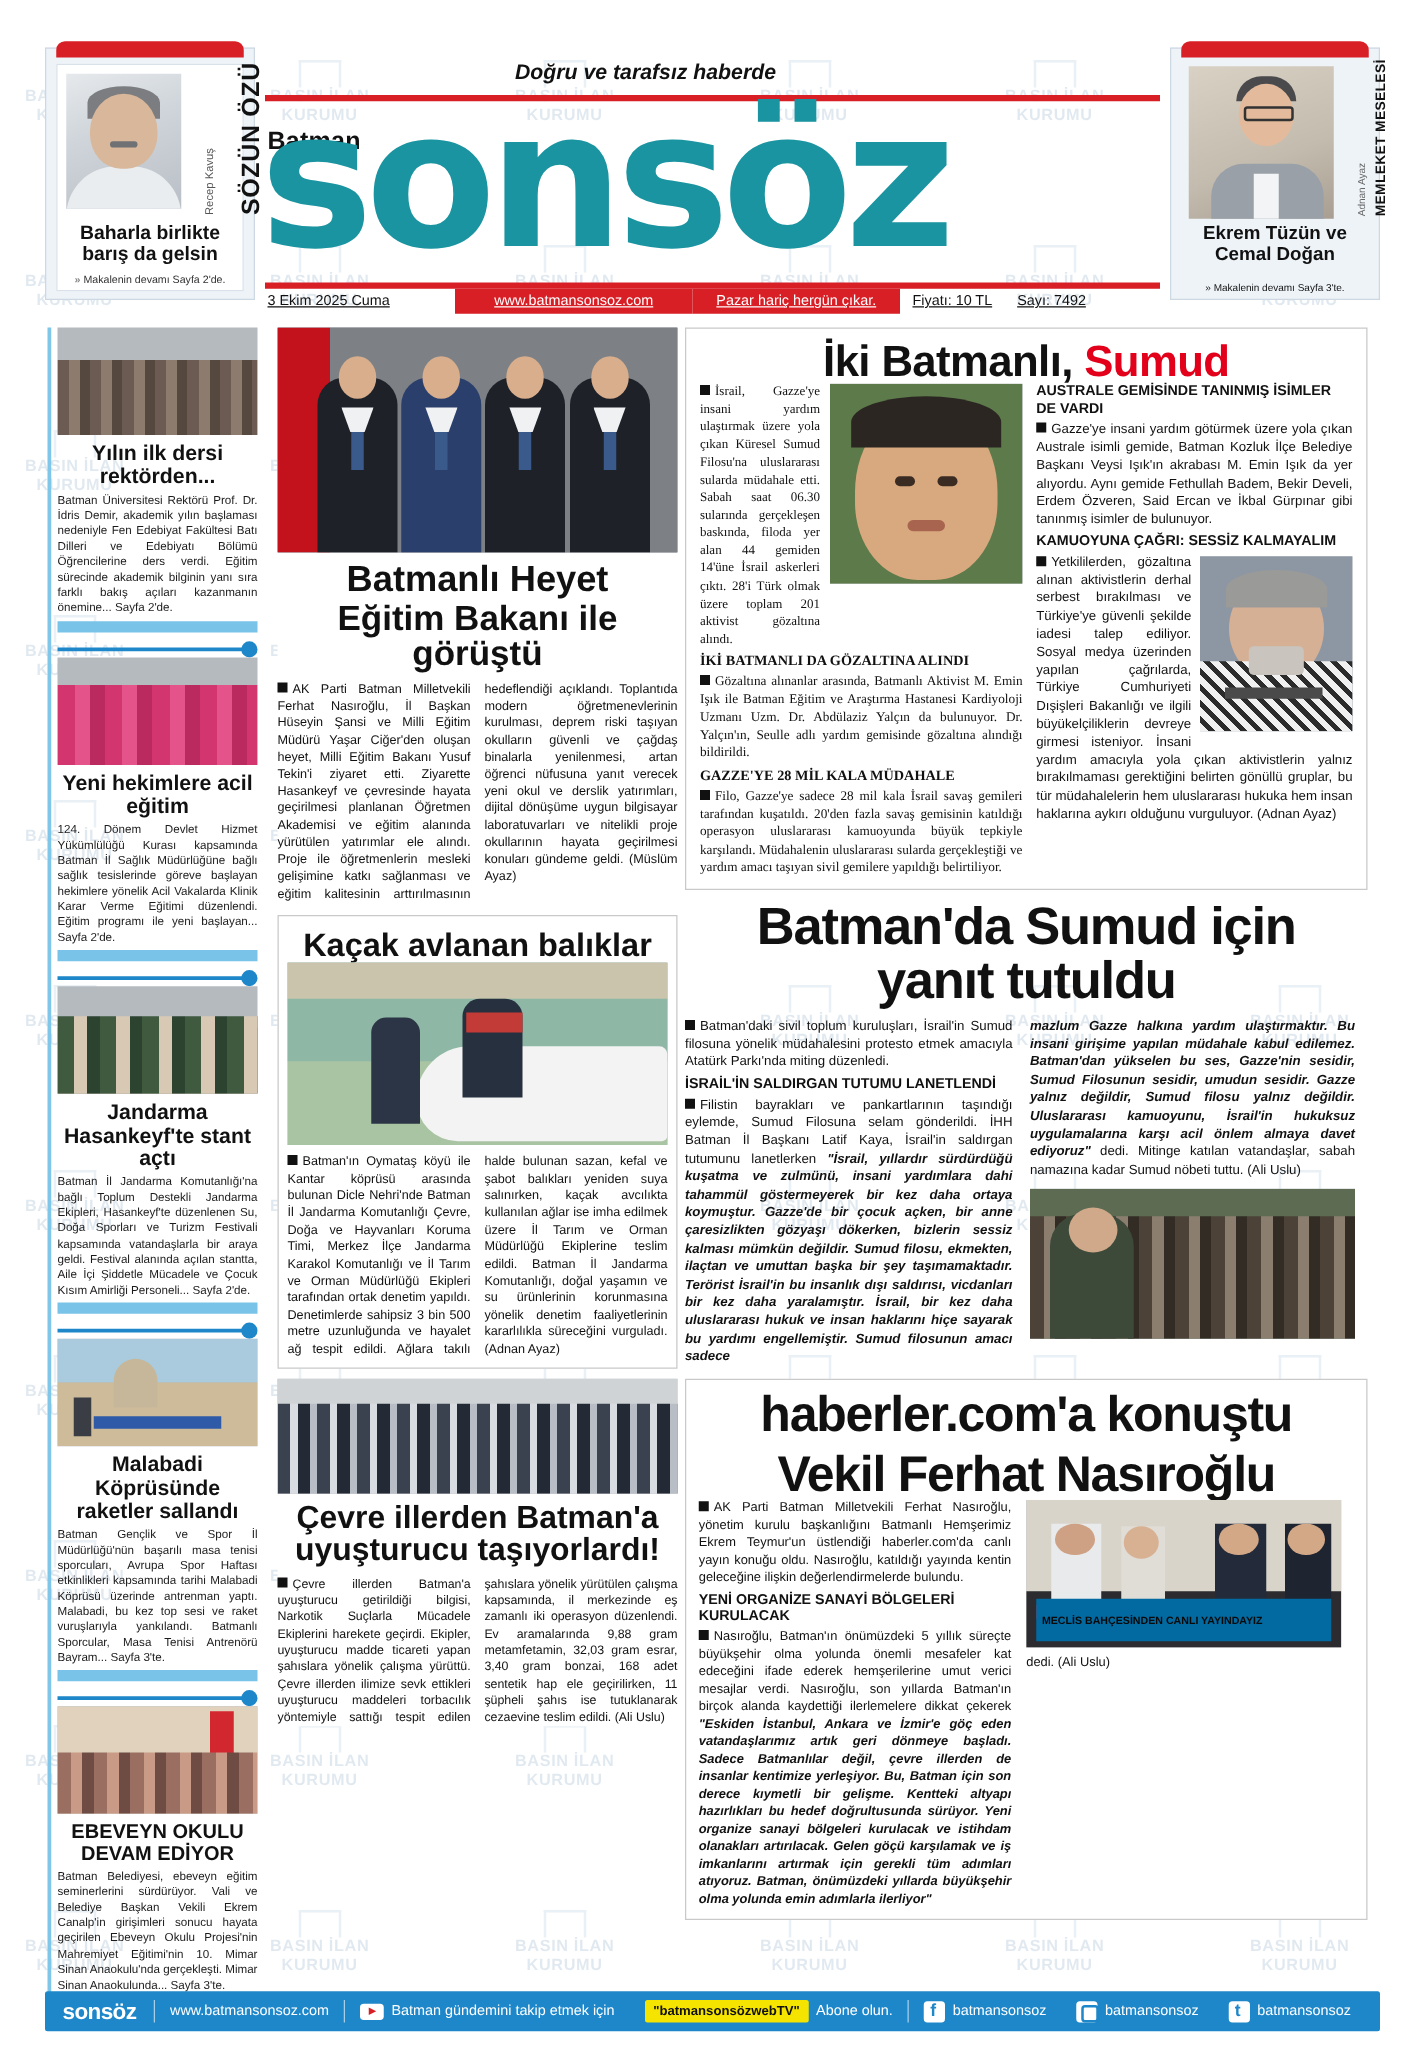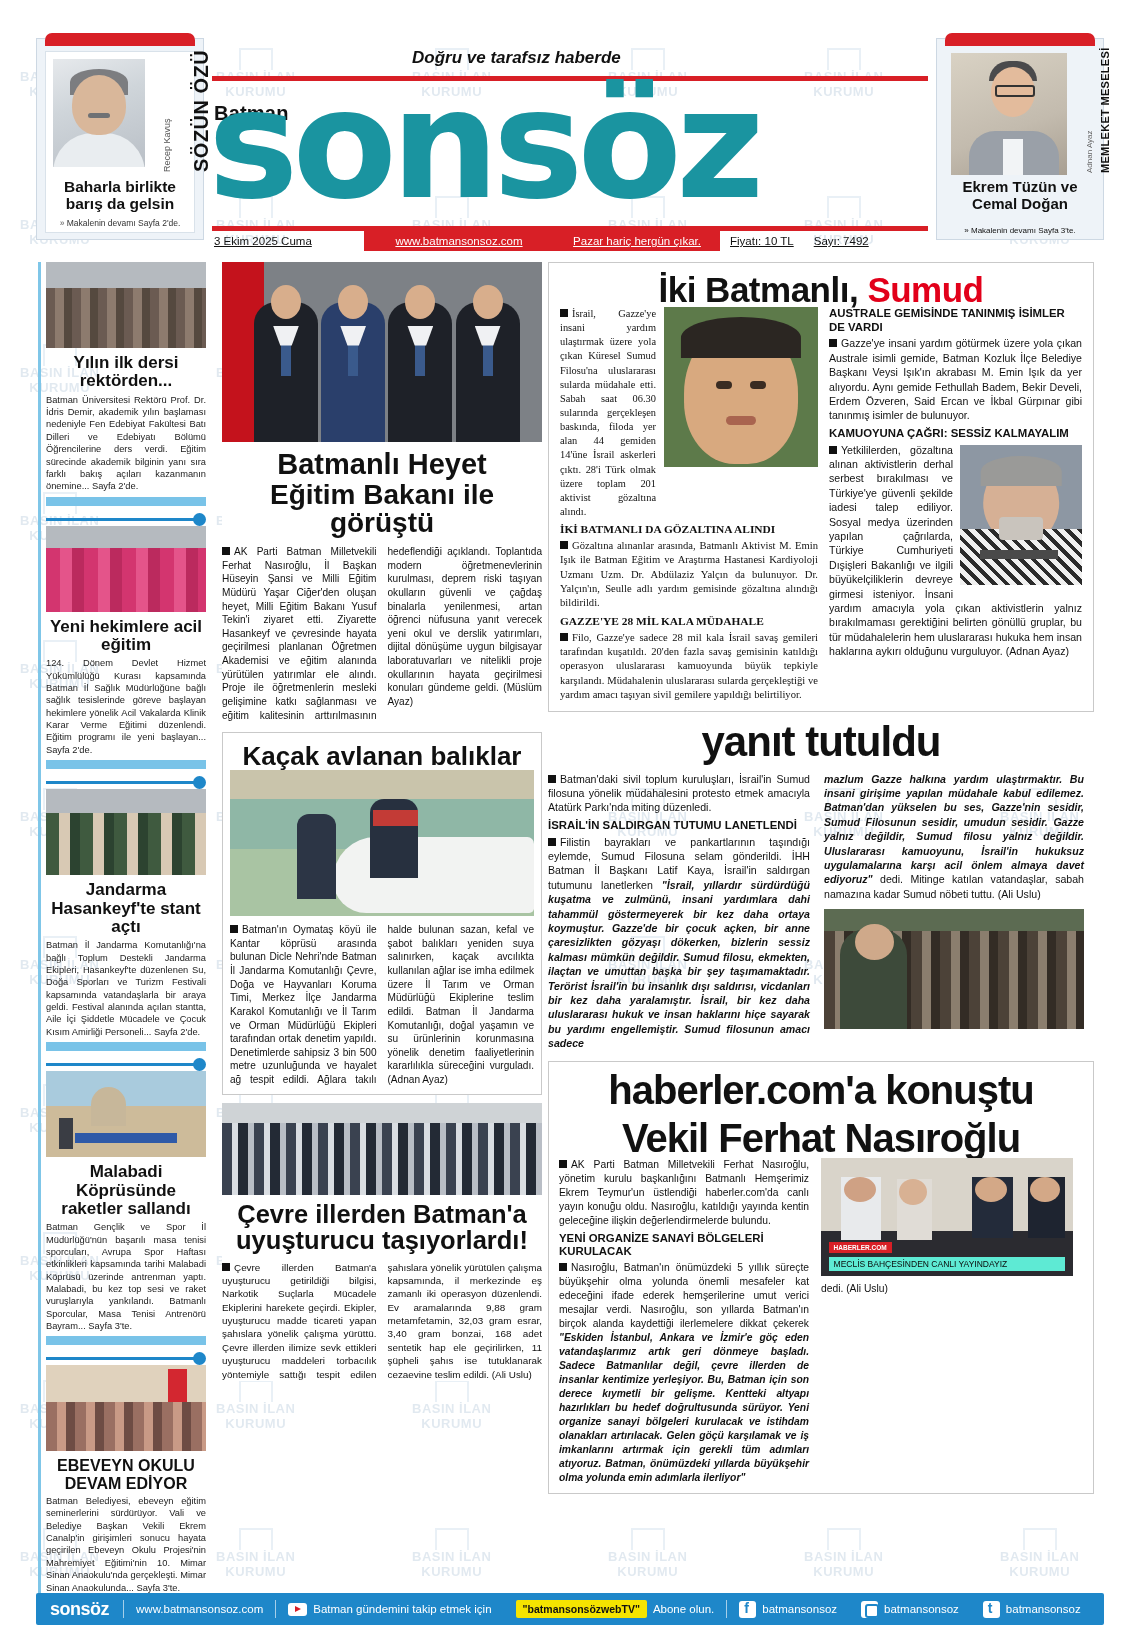--- a/index.html
+++ b/index.html
@@ -711,6 +711,7 @@
     </div>
 
     <div style="margin-top:6px">
+      <div style="text-align:center;font-weight:800;font-size:42px;line-height:1.0;letter-spacing:-1px">Batman'da Sumud için</div>
       <div style="text-align:center;font-weight:800;font-size:42px;line-height:1.05;letter-spacing:-1px;margin-bottom:8px">yanıt tutuldu</div>
 
       <div style="display:flex;gap:14px;">

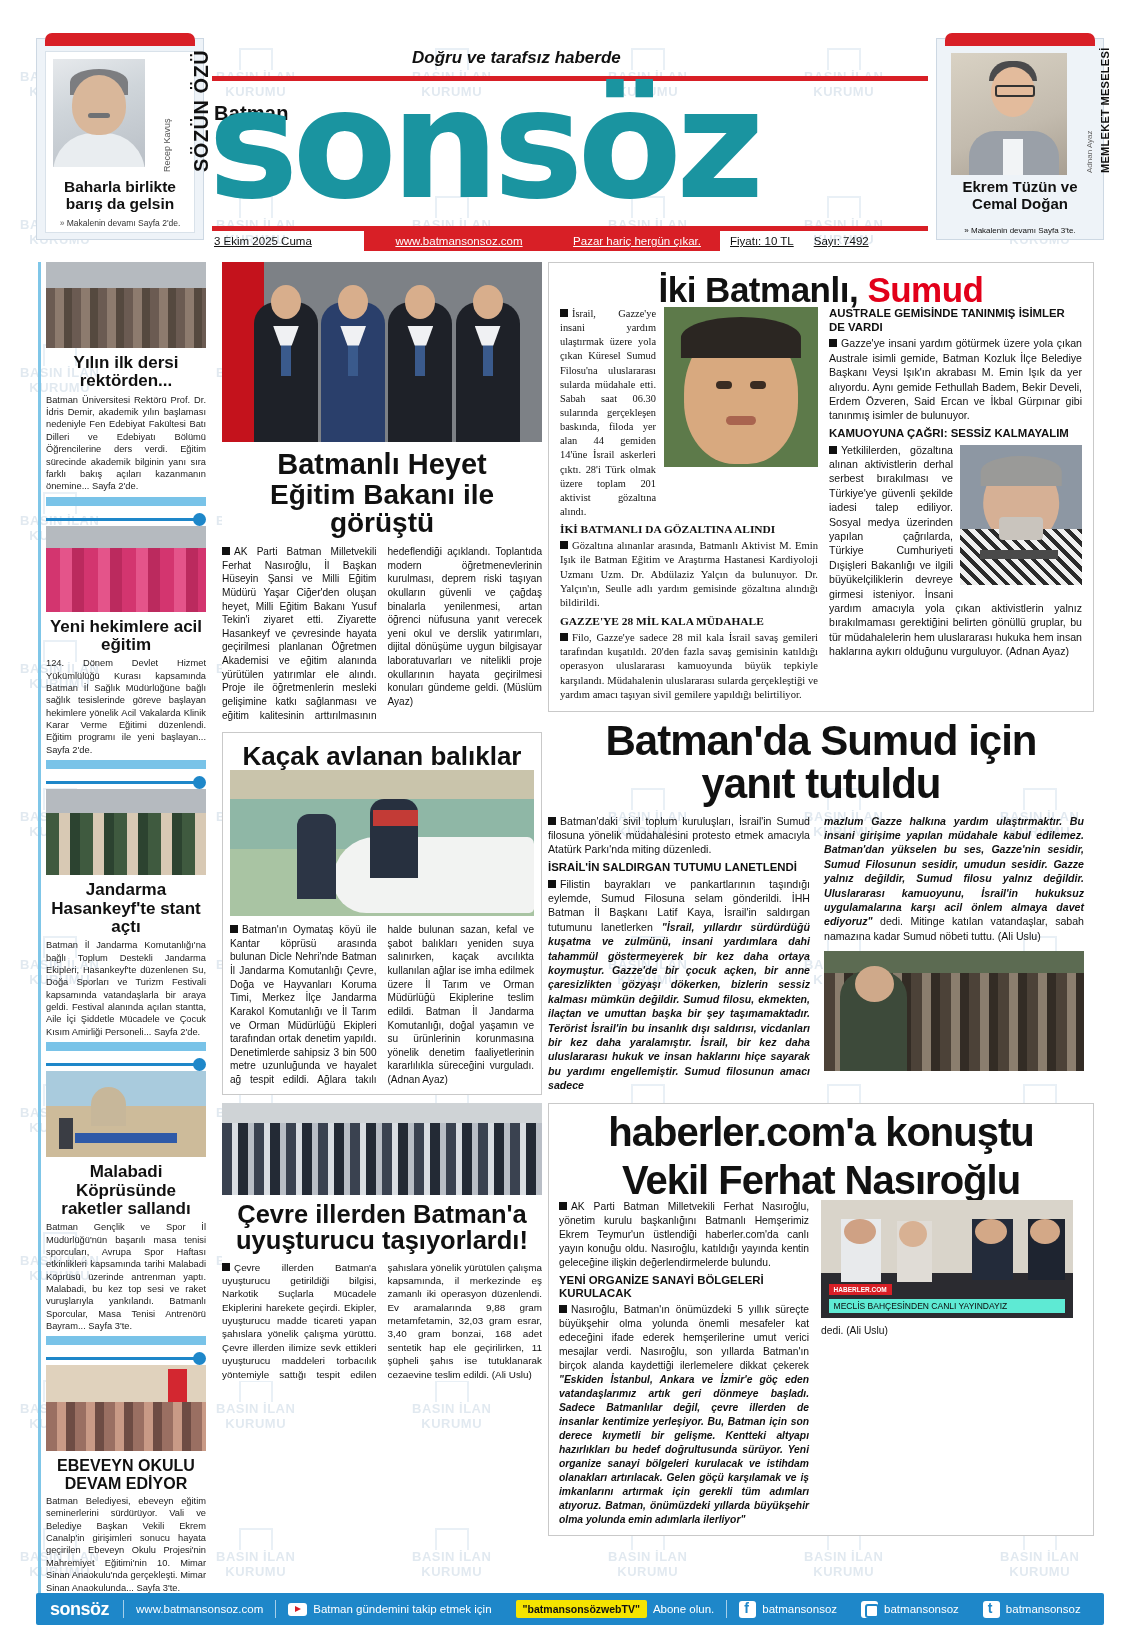--- a/index.html
+++ b/index.html
@@ -766,7 +766,7 @@
             <div style="position:absolute;left:82%;bottom:32%;width:15%;height:52%;background:#1e2430"></div>
             <div style="position:absolute;left:83%;bottom:62%;width:12%;height:22%;border-radius:50%;background:#d3a887"></div>
             <div style="position:absolute;left:3%;bottom:19%;background:#d81f26;color:#fff;font-size:6.5px;font-weight:700;padding:2px 5px">HABERLER.COM</div>
-            <div style="position:absolute;left:3%;bottom:4%;right:3%;background:#5eead4;color:#0a0a0a;font-size:8.5px;font-weight:400;padding:2px 5px">MECLİS BAHÇESİNDEN CANLI YAYINDAYIZ</div>
+            <div style="position:absolute;left:3%;bottom:4%;right:3%;background:#0369a1;color:#0a0a0a;font-size:8.5px;font-weight:700;padding:12px 5px">MECLİS BAHÇESİNDEN CANLI YAYINDAYIZ</div>
           </div>
           <div class="rbody it" style="font-size:10.3px;margin-top:6px">
             <span style="font-style:normal;font-weight:400"> dedi. (Ali Uslu)</span>

